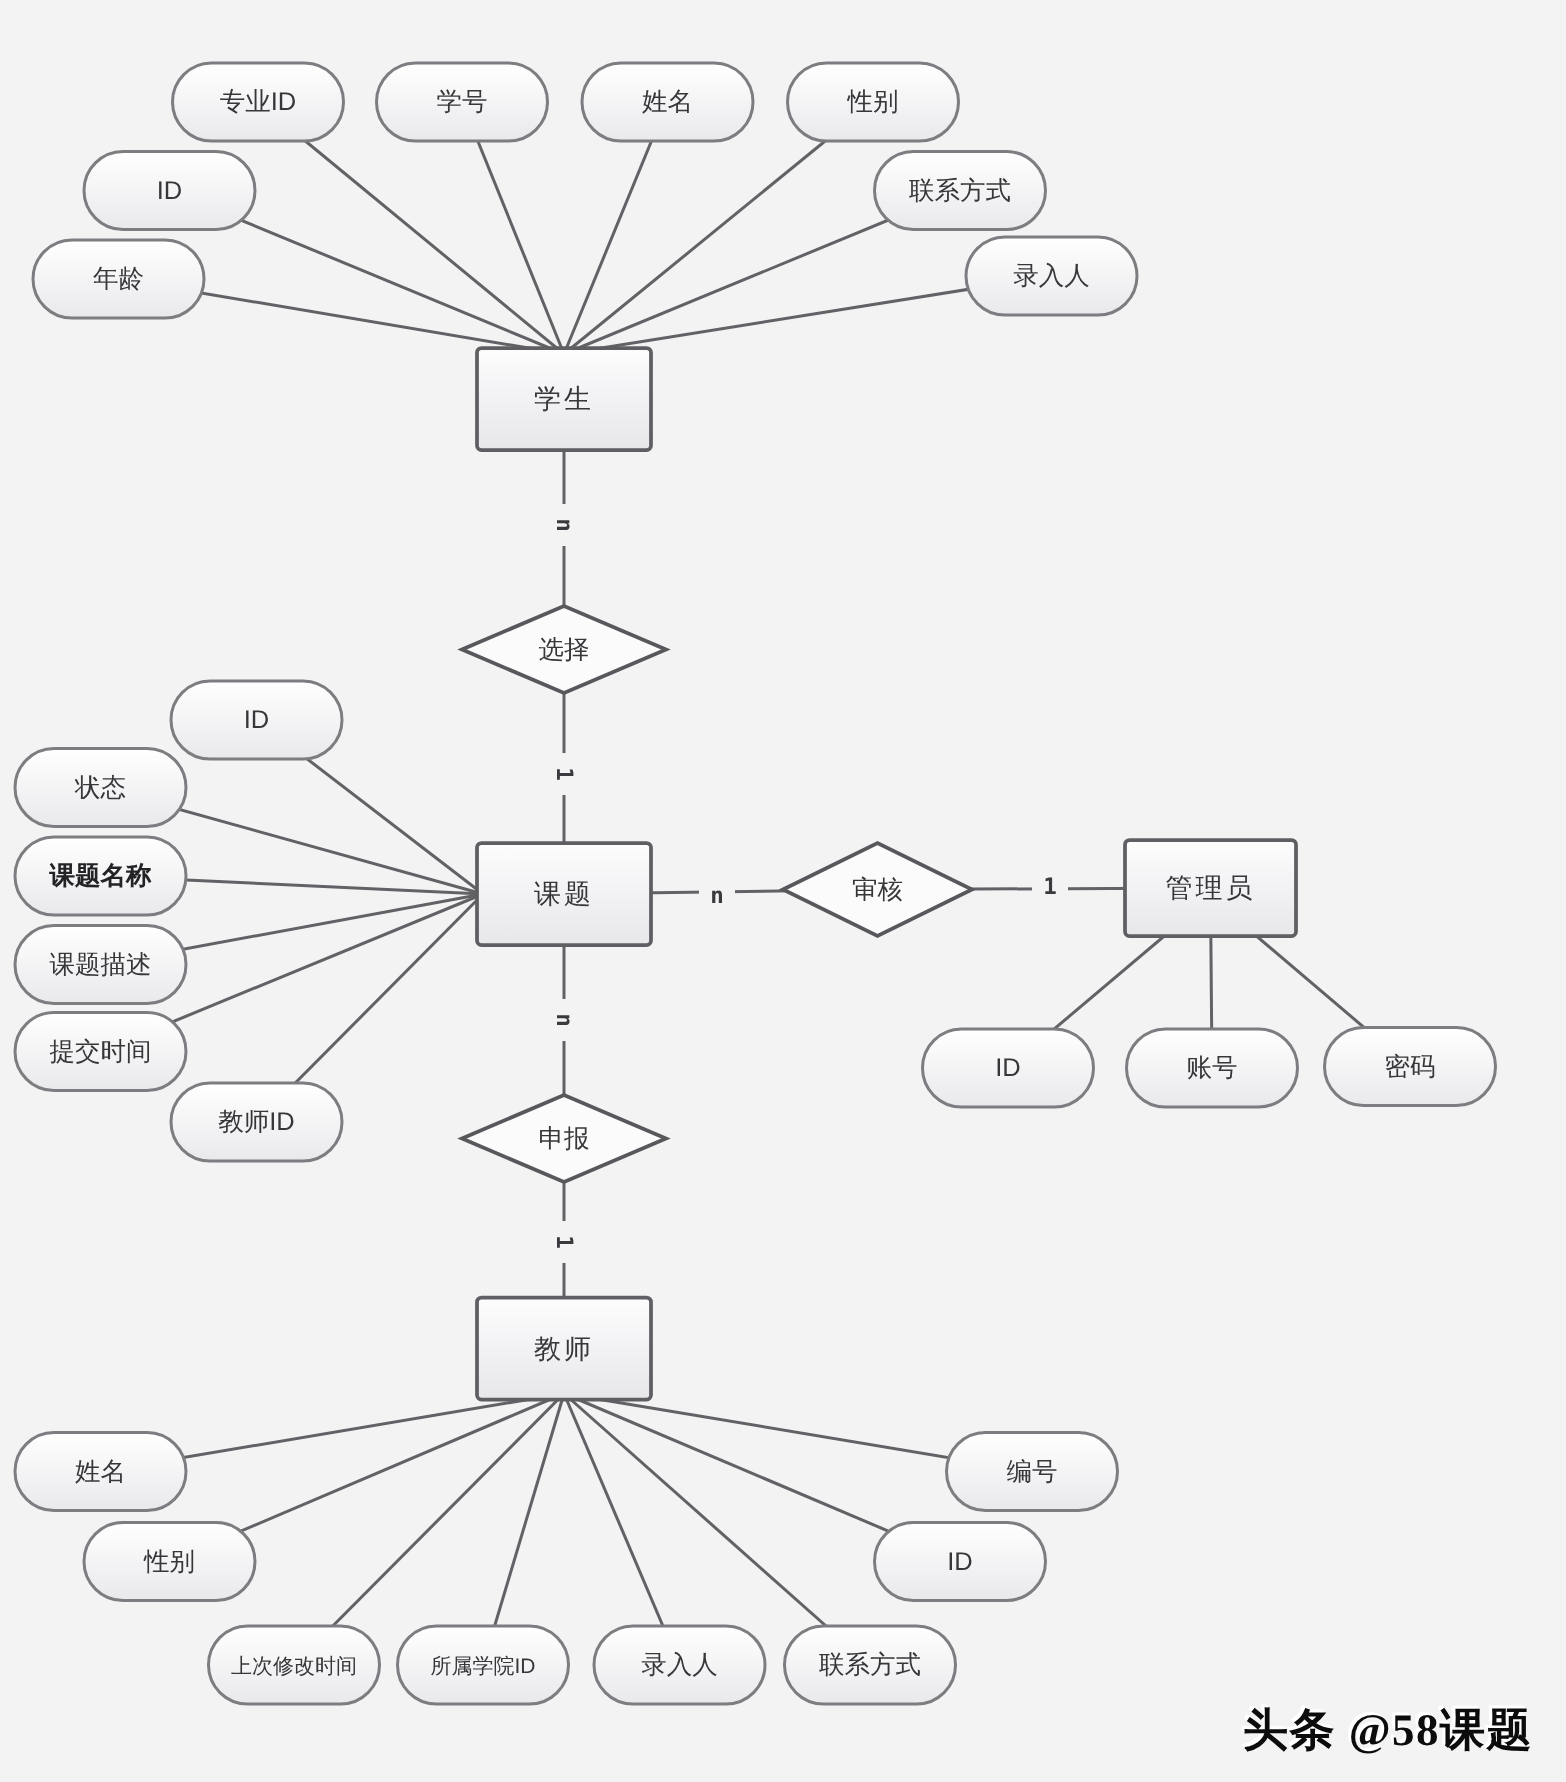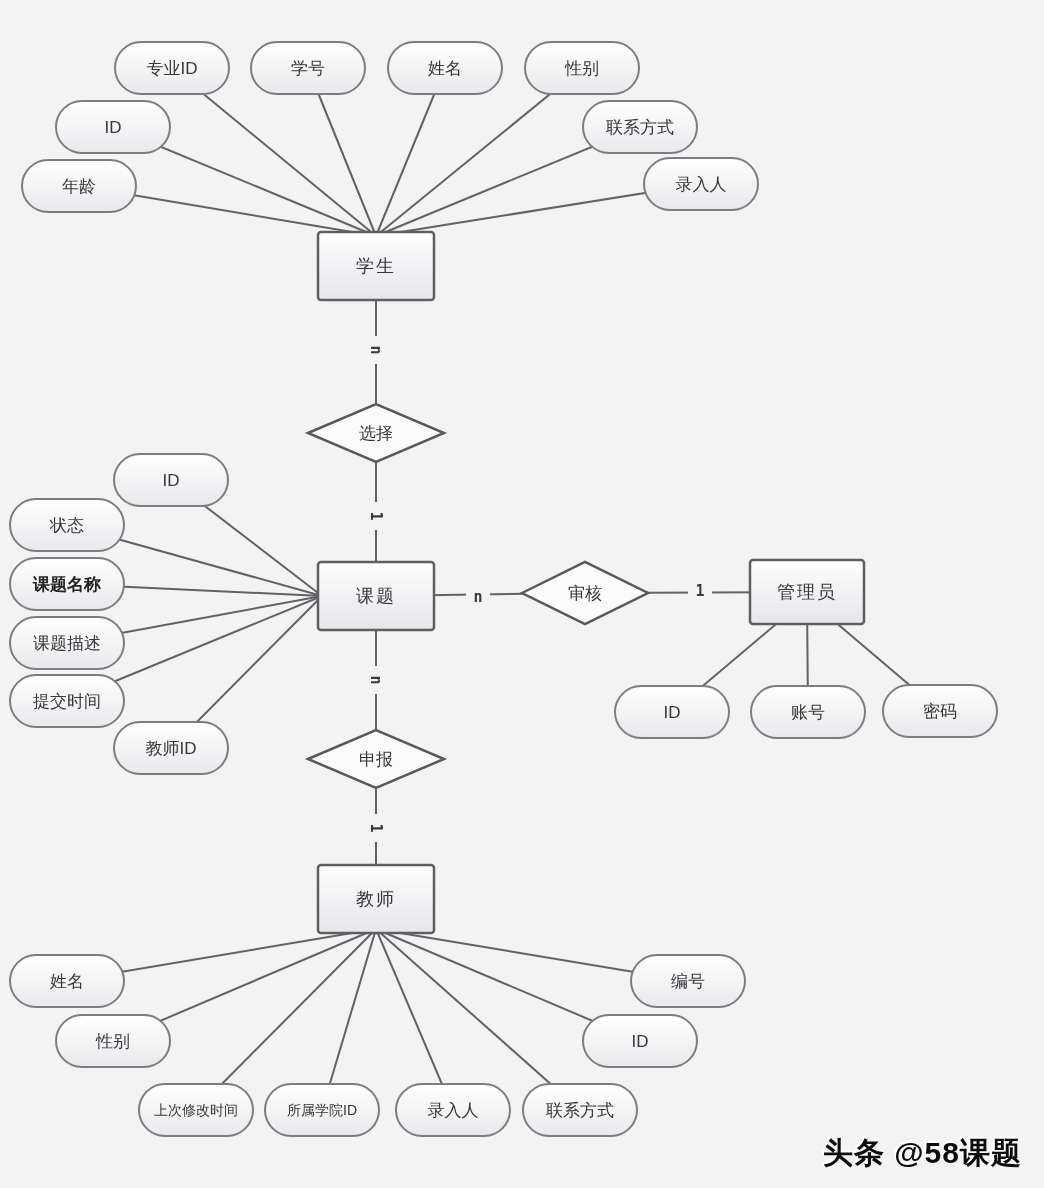--- a/index.html
+++ b/index.html
@@ -32,7 +32,7 @@
   .watermark {
     position: absolute;
     right: 22px; bottom: 14px;
-    font-family: Liberation Sans, sans-serif;
+    font-family: Liberation Serif, serif;
     font-weight: 900; font-size: 30px;
     letter-spacing: 1px;
     color: #0c0c0c;

